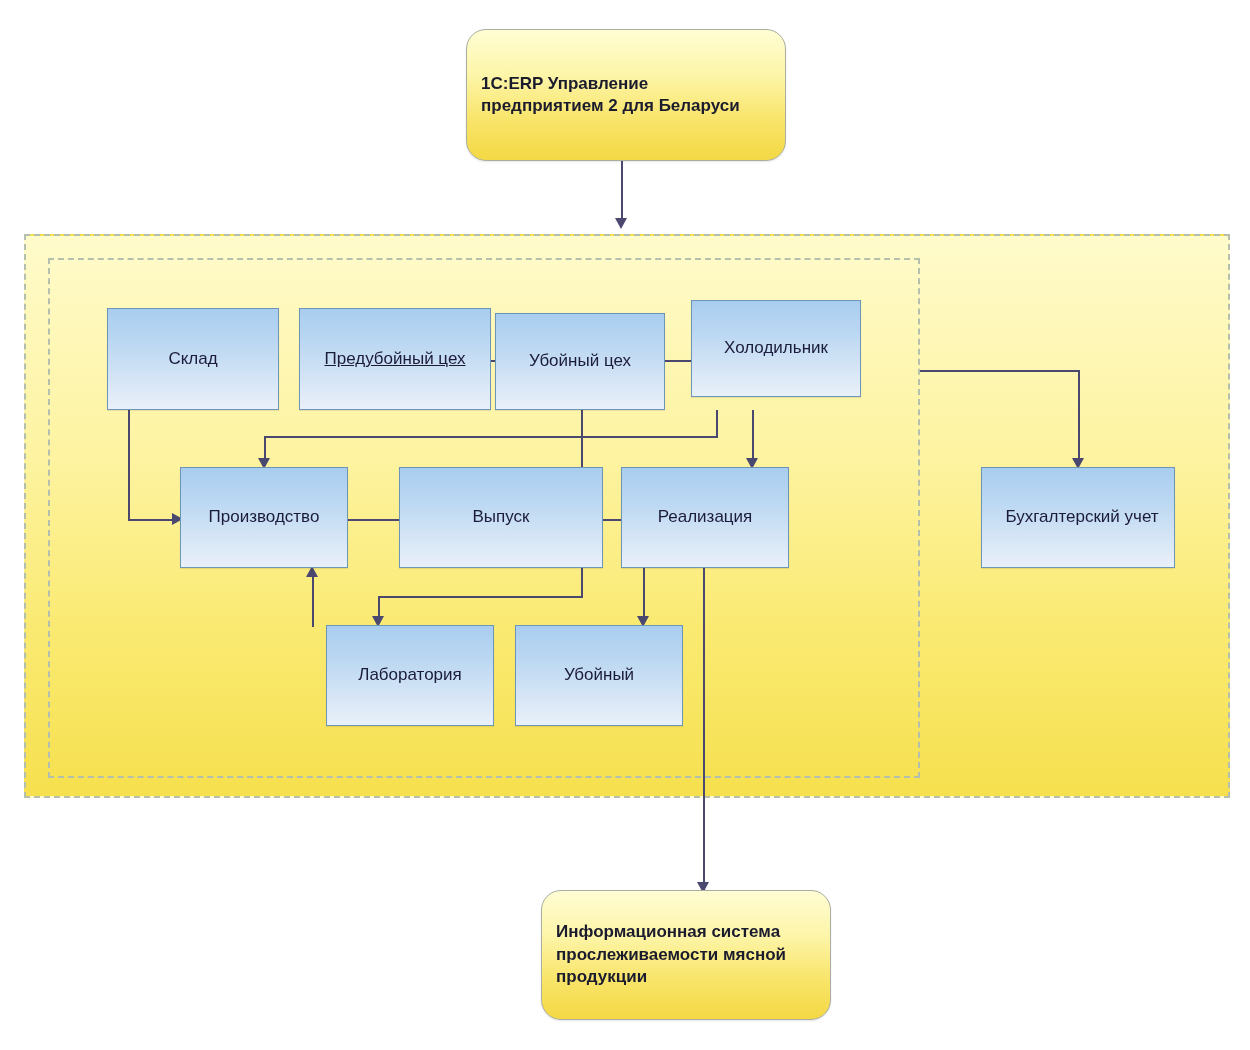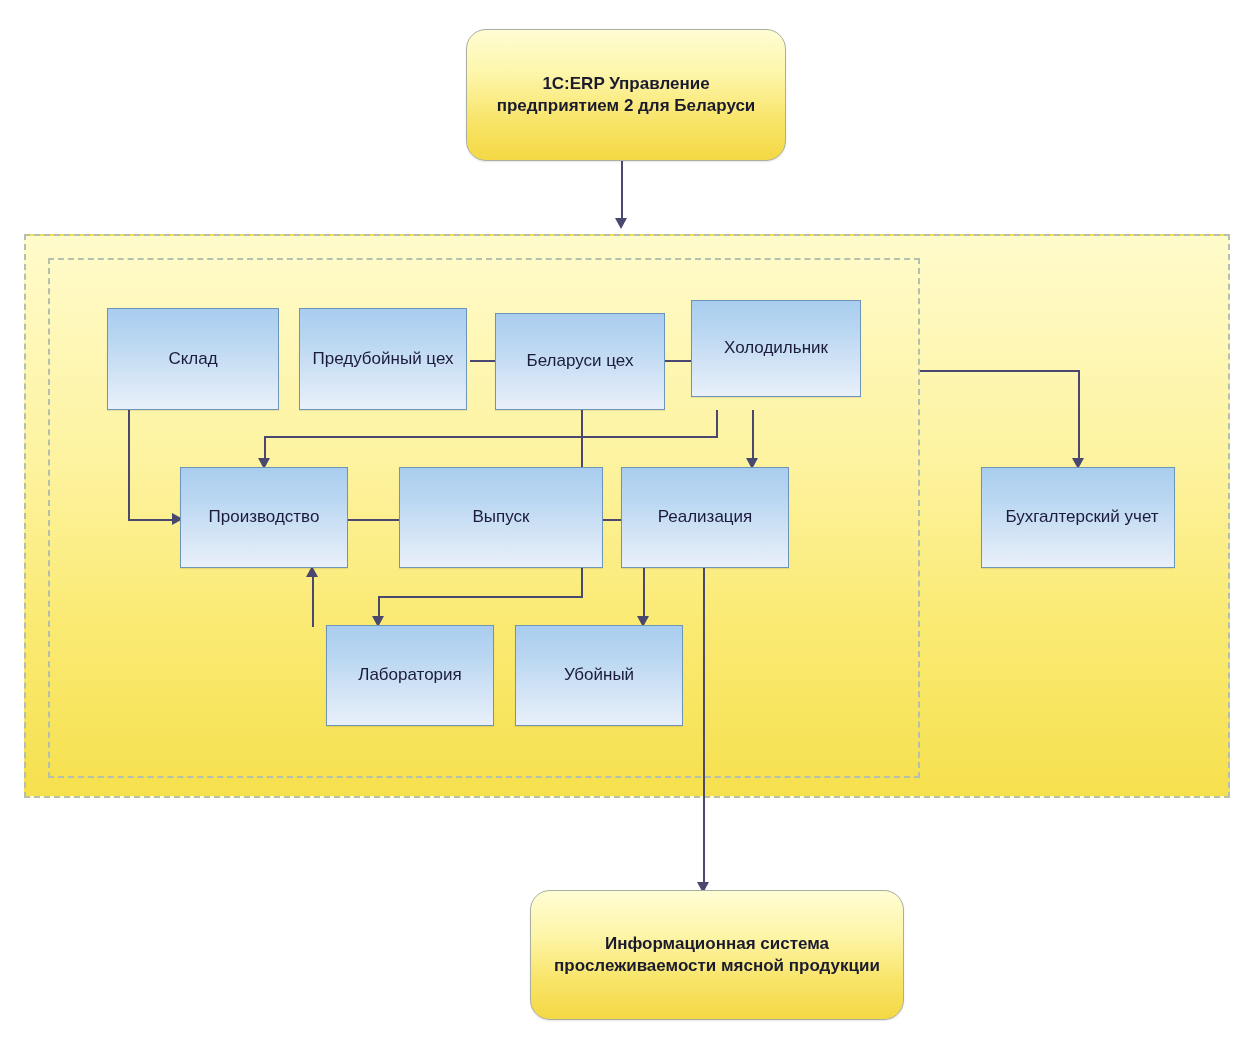--- a/index.html
+++ b/index.html
@@ -30,7 +30,7 @@
     display: flex;
     align-items: center;
     justify-content: center;
-    text-align: center;
+    text-align: left;
     color: #1b1b2e;
     font-weight: bold;
     font-size: 17px;

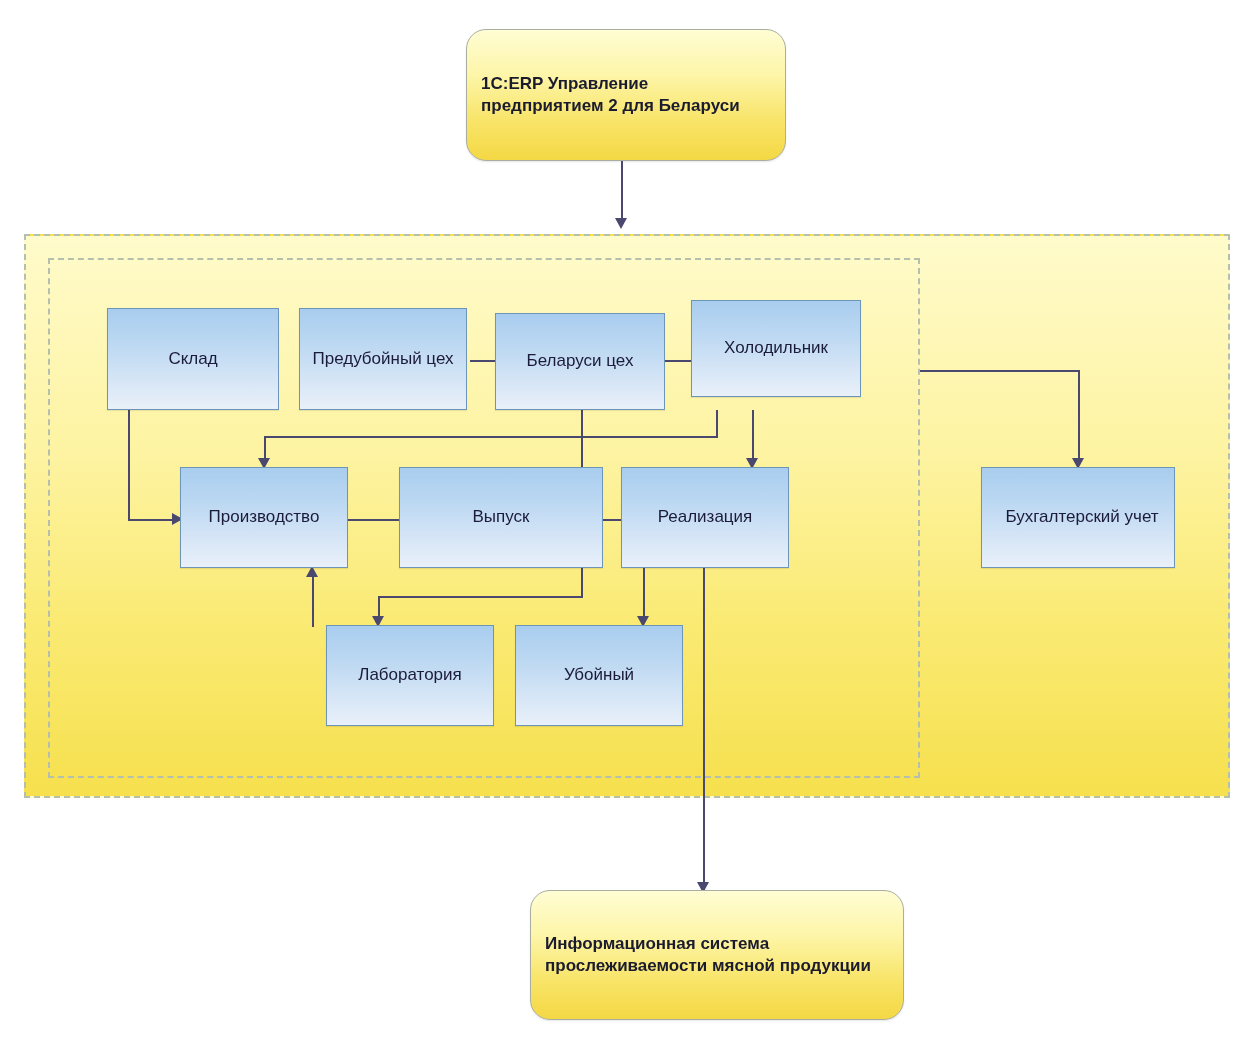--- a/index.html
+++ b/index.html
@@ -154,7 +154,7 @@
 
   <div class="node" style="left:107px; top:308px; width:172px; height:102px;">Склад</div>
 
-  <div class="node" style="left:299px; top:308px; width:168px; height:102px;">Предубойный цех</div>
+  <div class="node" style="left:299px; top:308px; width:192px; height:102px;text-decoration:underline;">Предубойный цех</div>
 
   <div class="node" style="left:495px; top:313px; width:170px; height:97px;">Беларуси цех</div>
 

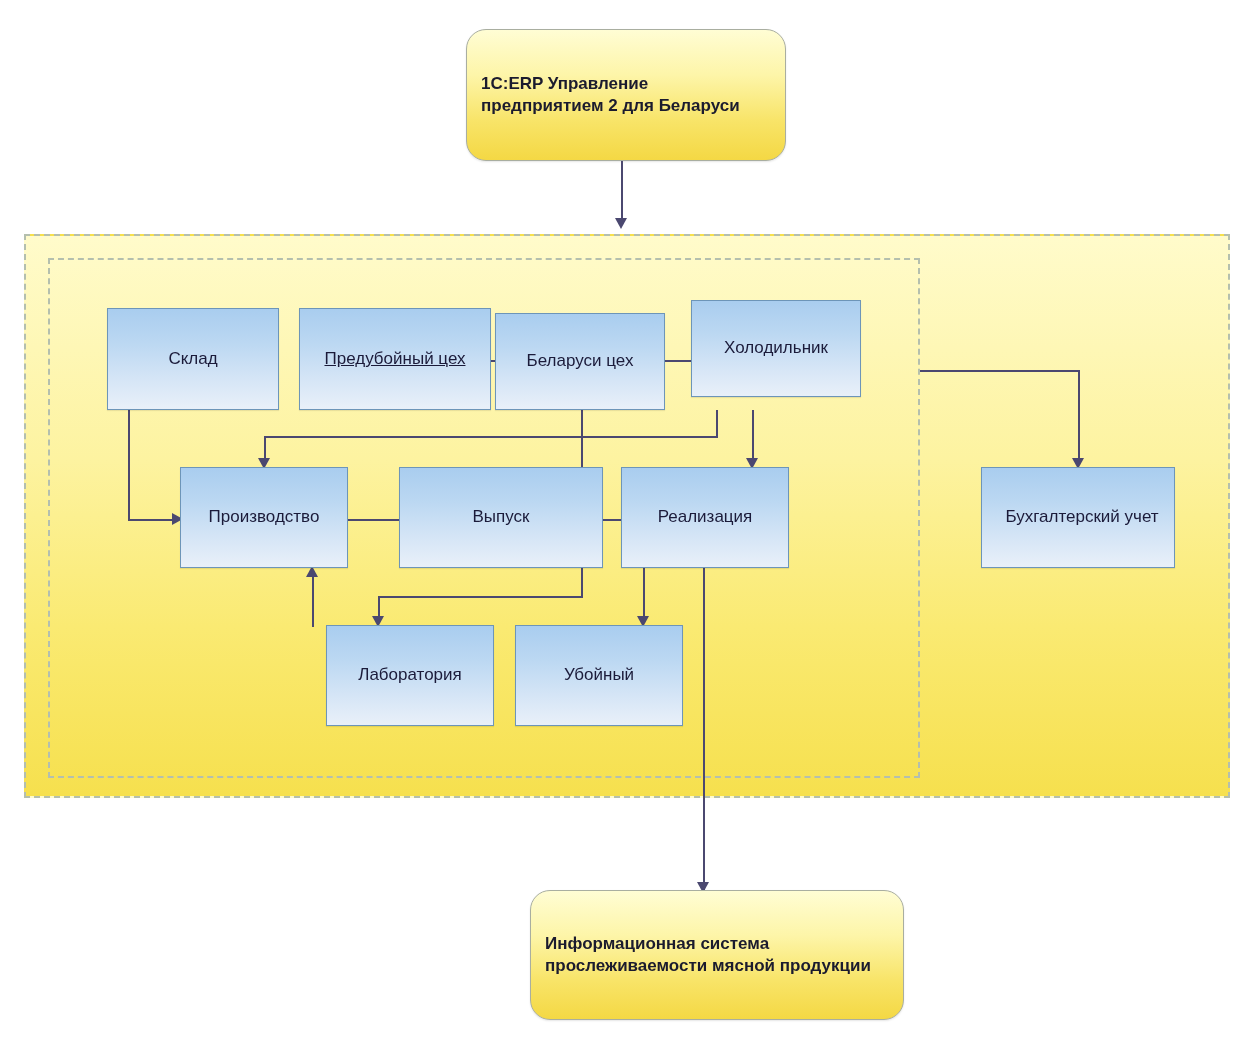--- a/index.html
+++ b/index.html
@@ -156,7 +156,7 @@
 
   <div class="node" style="left:299px; top:308px; width:192px; height:102px;text-decoration:underline;">Предубойный цех</div>
 
-  <div class="node" style="left:495px; top:313px; width:170px; height:97px;">Беларуси цех</div>
+  <div class="node" style="left:495px; top:313px; width:170px; height:97px;">Убойный цех</div>
 
   <div class="node" style="left:691px; top:300px; width:170px; height:97px;">Холодильник</div>
 

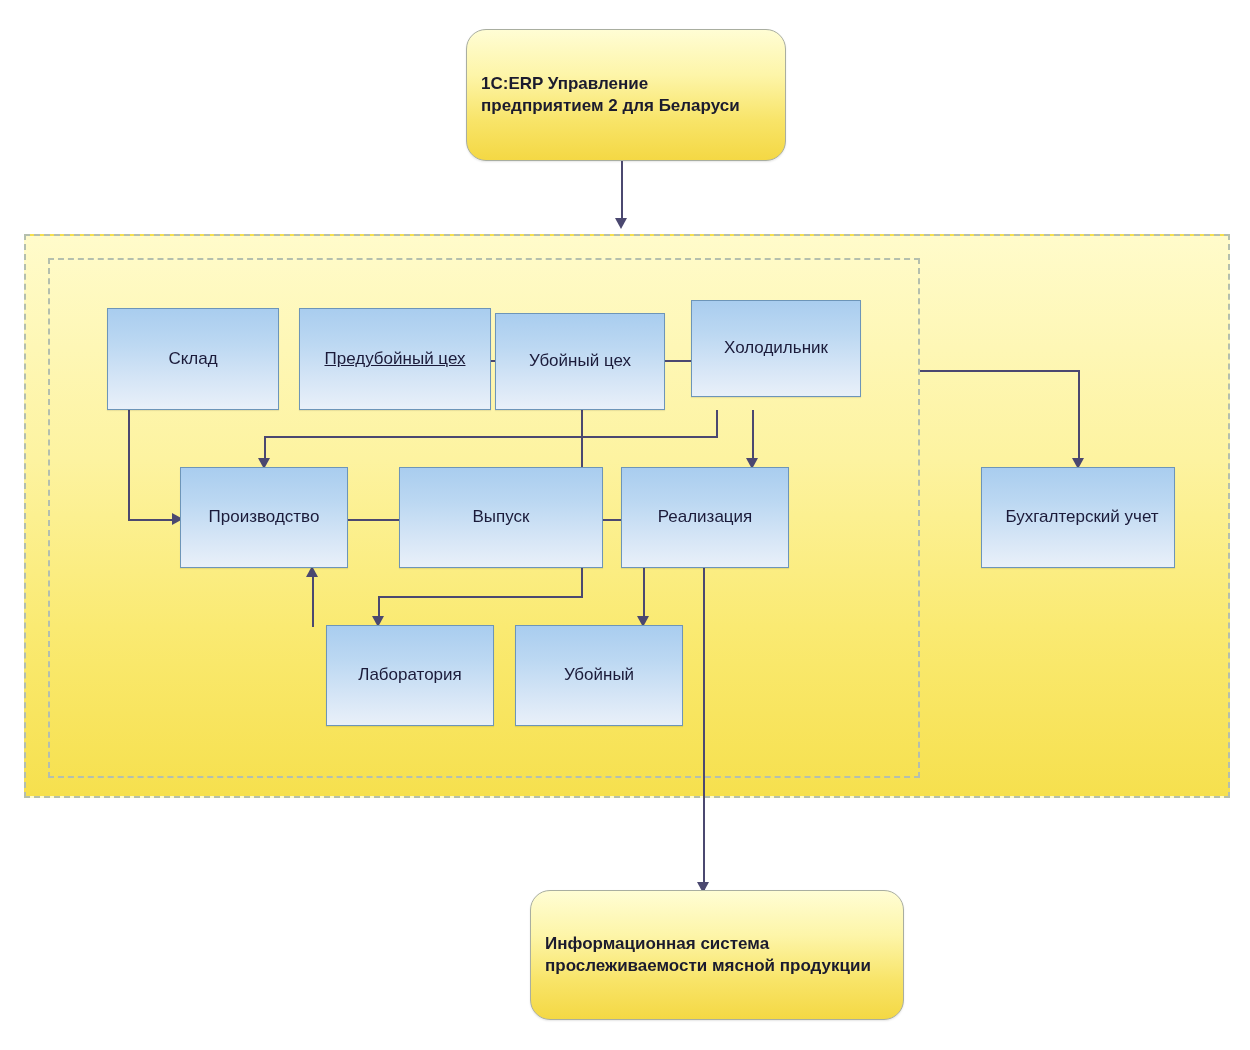--- a/index.html
+++ b/index.html
@@ -172,7 +172,7 @@
 
   <div class="node" style="left:981px; top:467px; width:194px; height:101px;padding-left:16px;">Бухгалтерский учет</div>
 
-  <div class="round-box" style="left:530px; top:890px; width:374px; height:130px;">Информационная система прослеживаемости мясной продукции</div>
+  <div class="round-box" style="left:541px; top:890px; width:290px; height:130px;">Информационная система прослеживаемости мясной продукции</div>
 
 </div>
 

